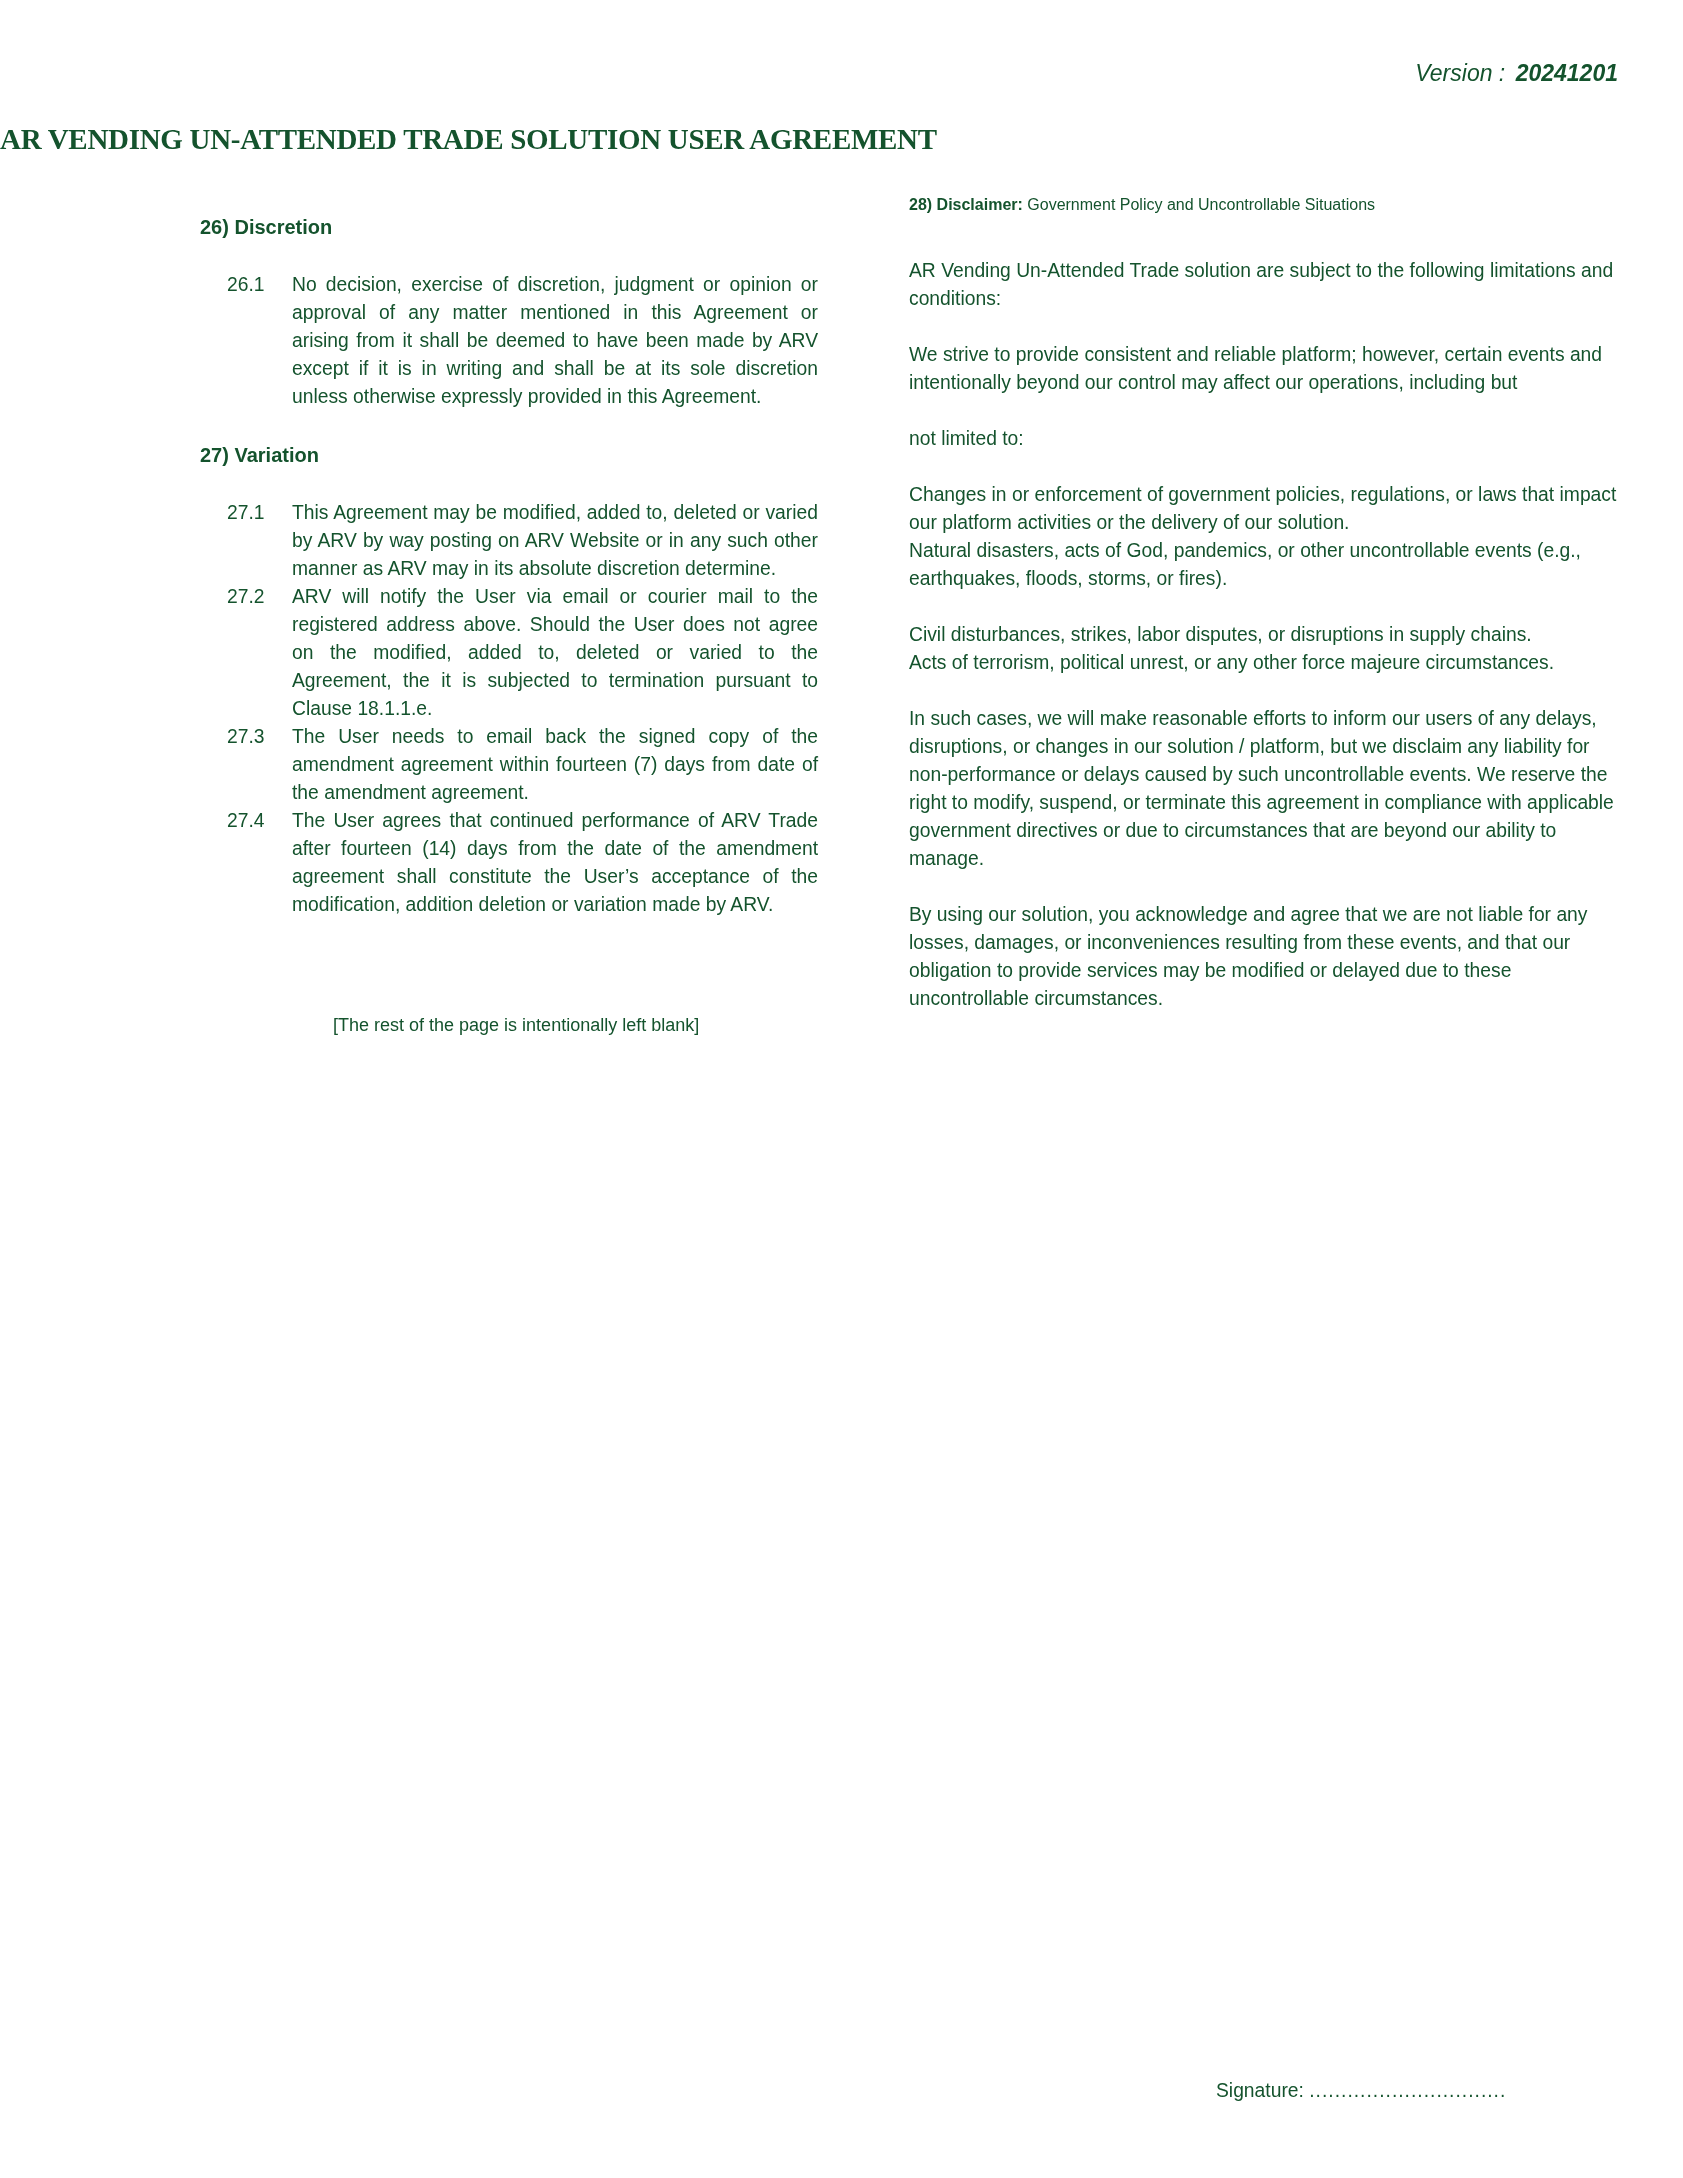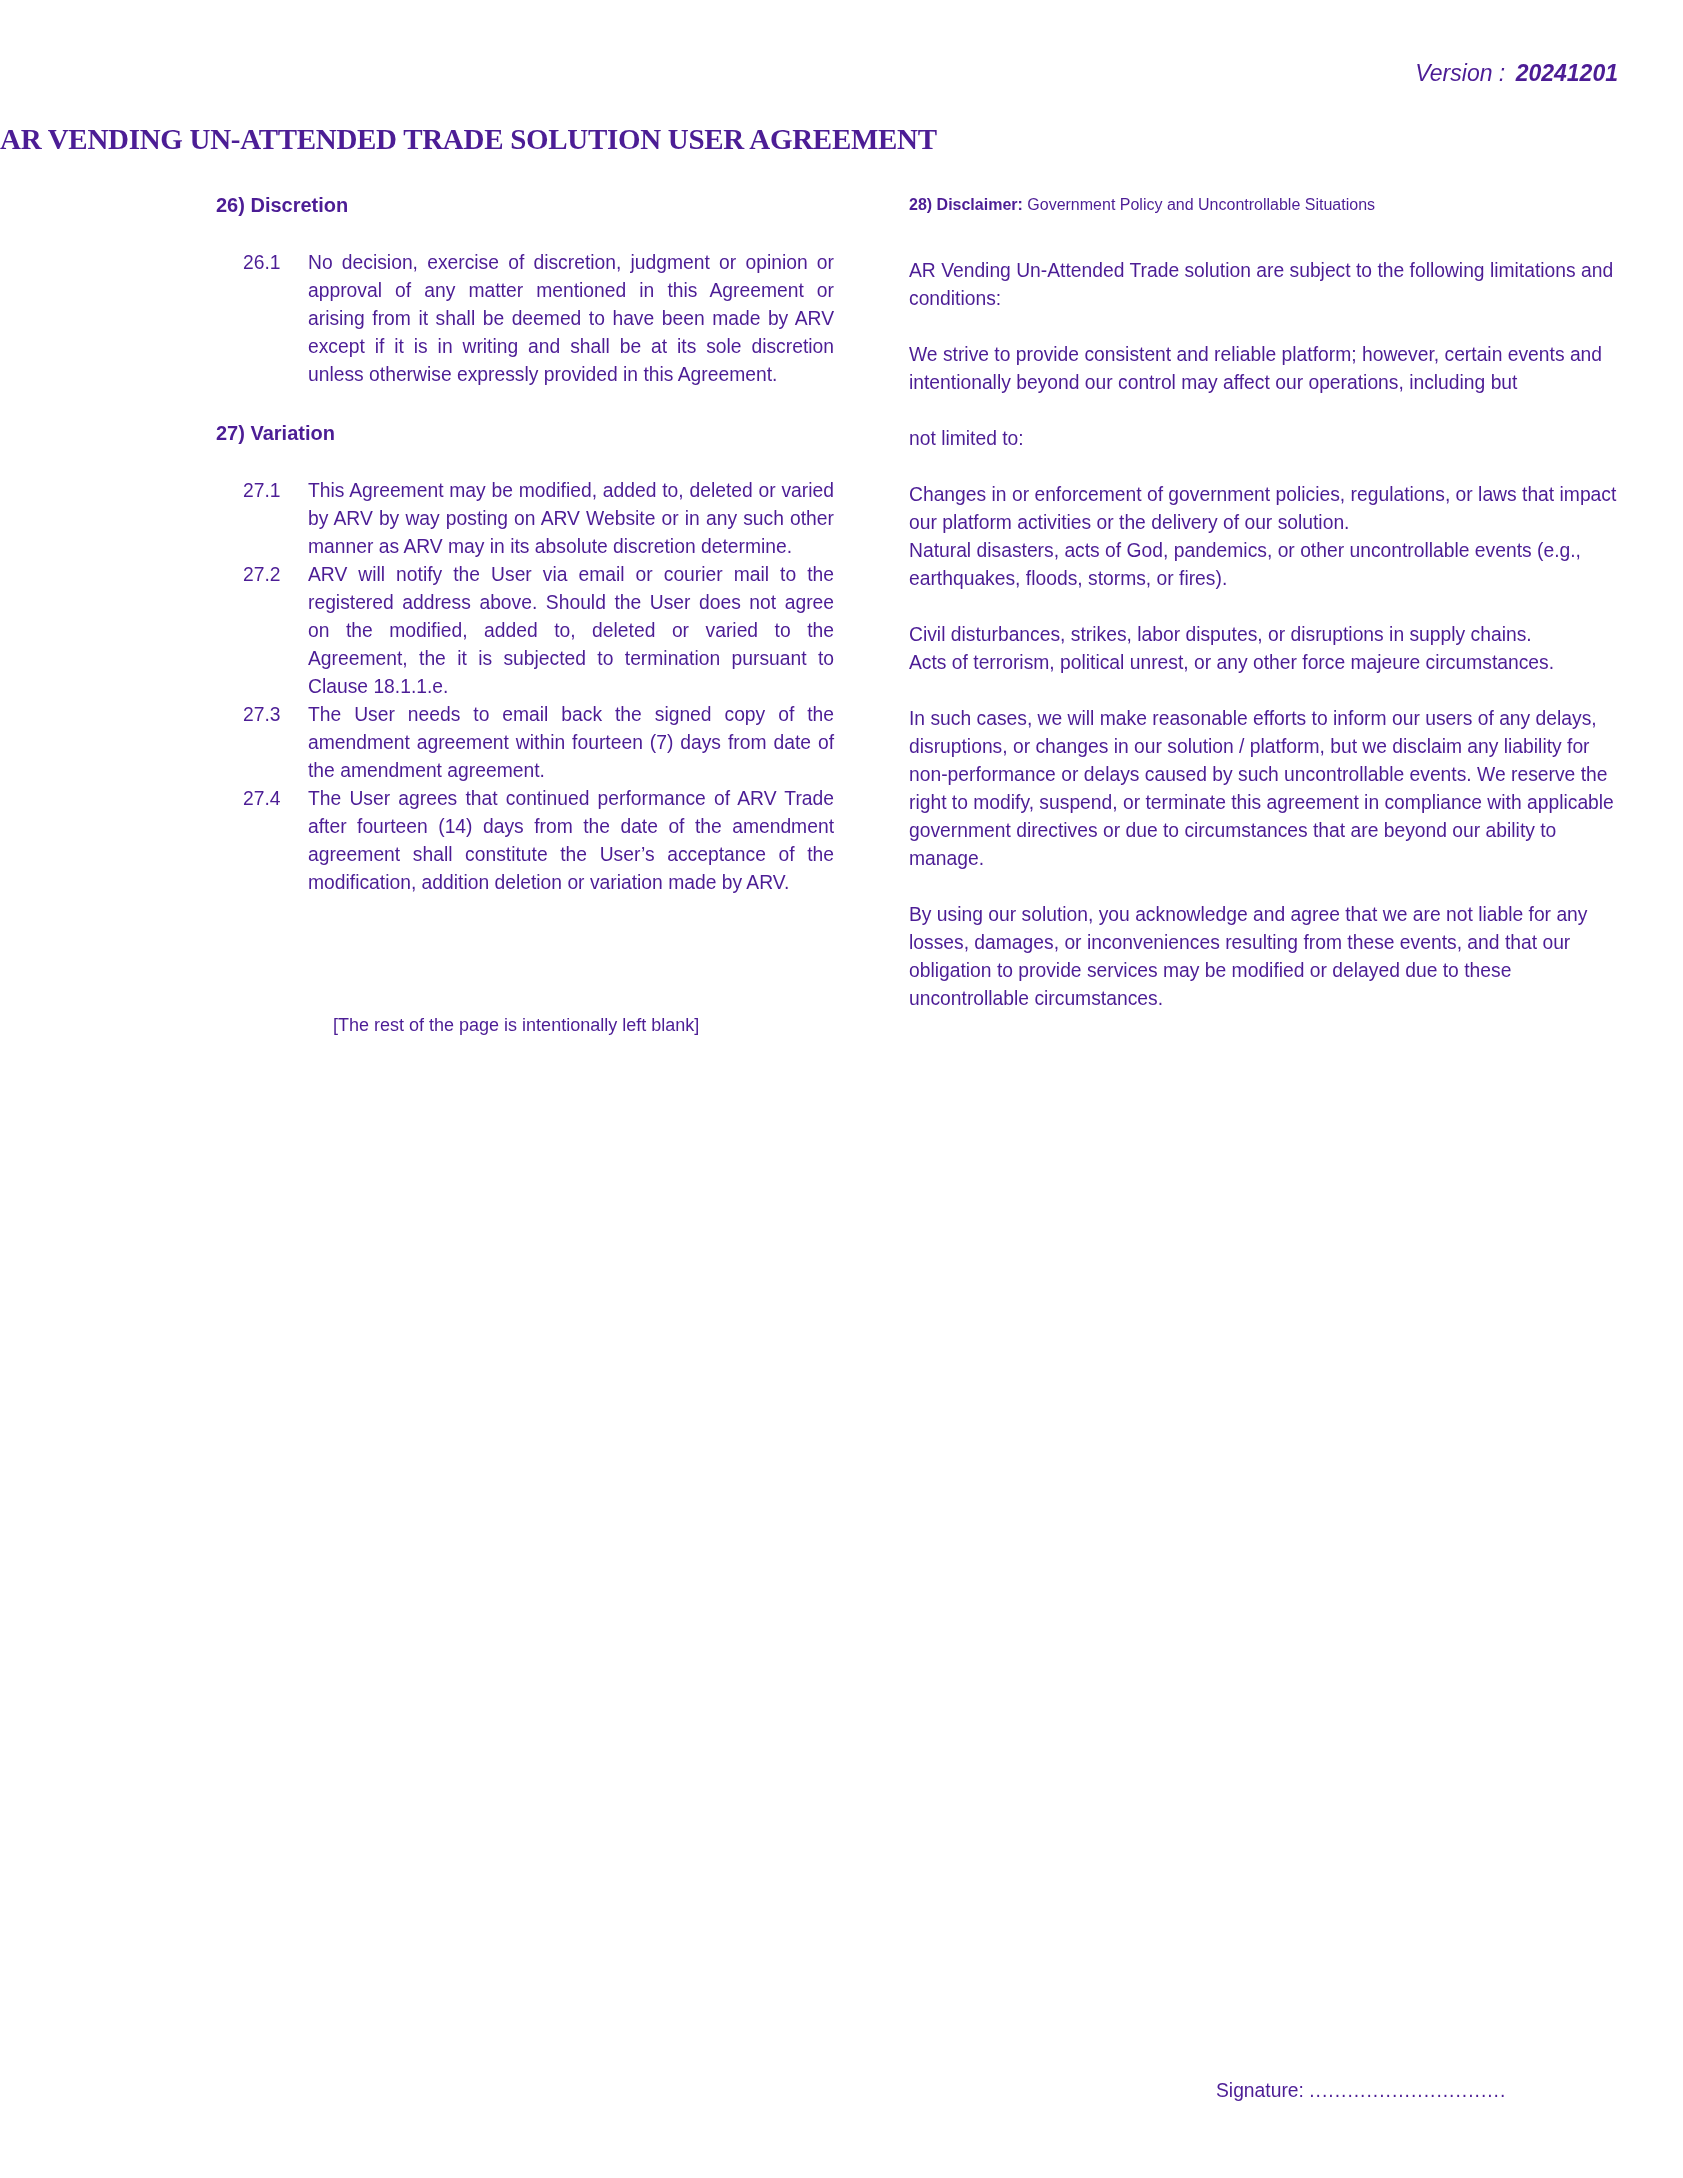--- a/index.html
+++ b/index.html
@@ -12,7 +12,7 @@
     width: 1683px;
     height: 2178px;
     background: #ffffff;
-    color: #4c1d95;
+    color: #14532d;
     font-family: "Liberation Sans", sans-serif;
     overflow: hidden;
   }

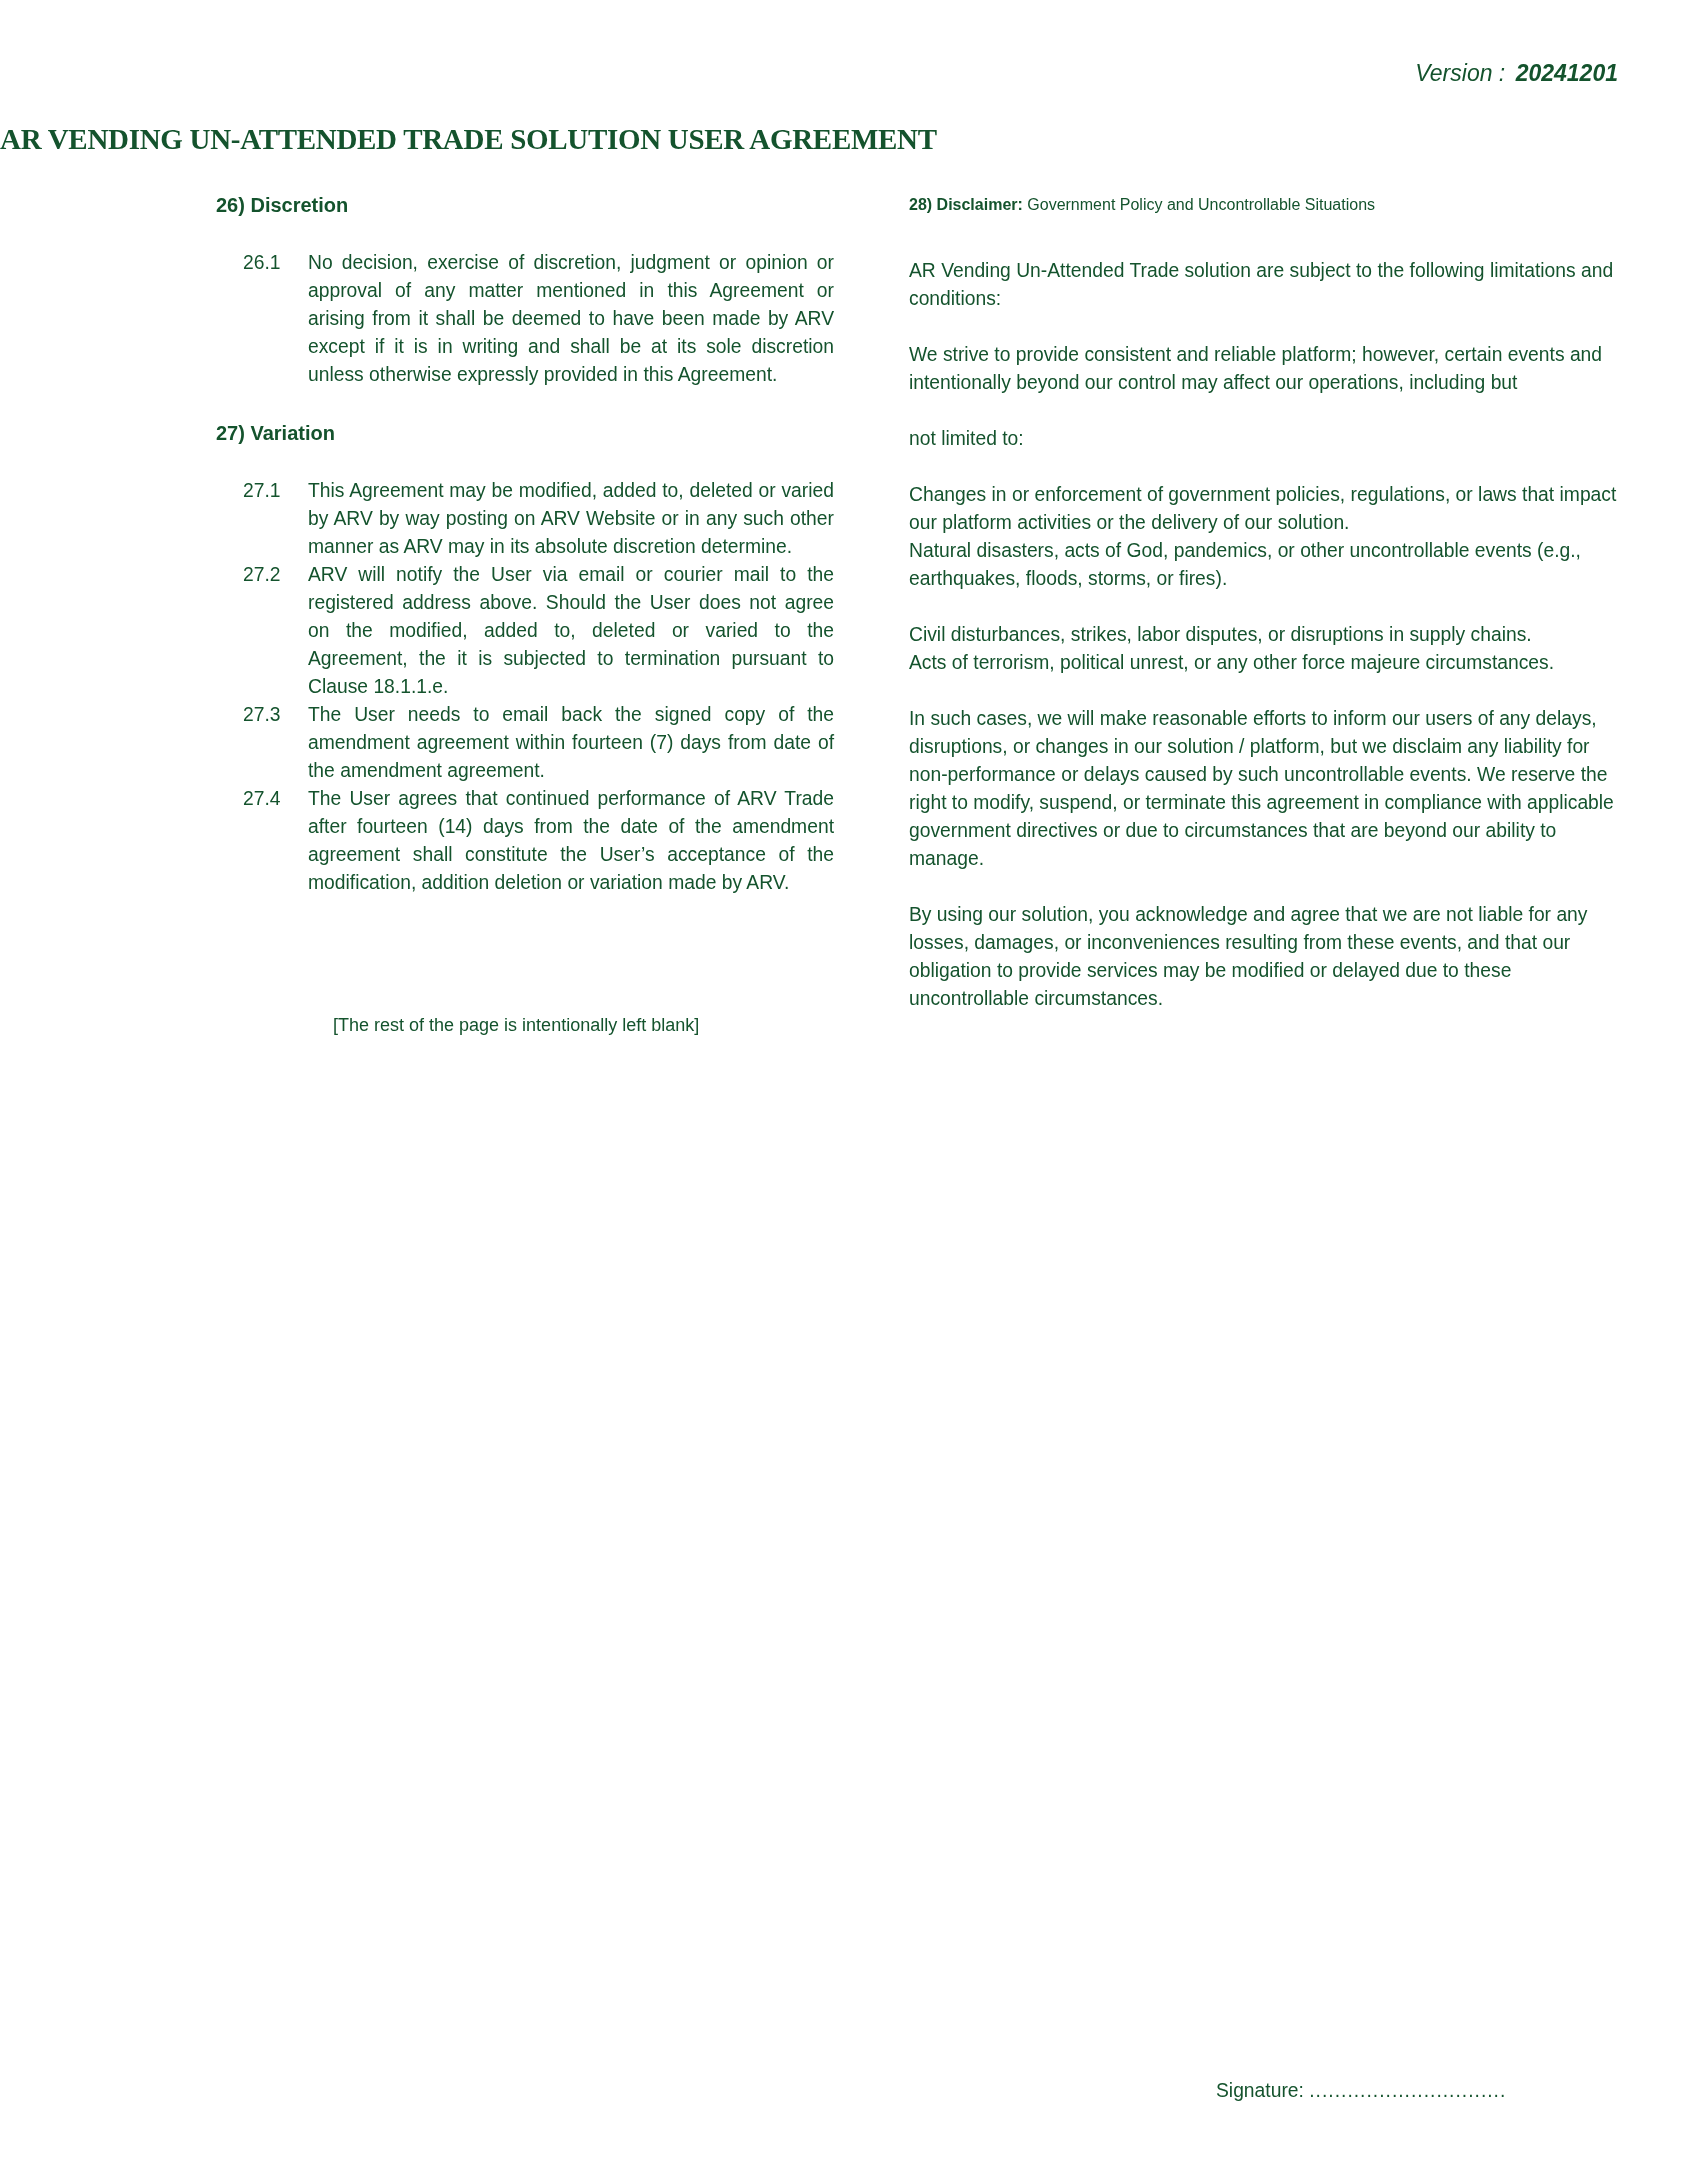--- a/index.html
+++ b/index.html
@@ -44,7 +44,7 @@
     font-size: 19.3px;
     line-height: 28px;
   }
-  .col-left  { left: 216px; width: 618px; }
+  .col-left  { left: 200px; width: 618px; margin-top: 22px; }
   .col-right { left: 909px; width: 709px; }
   .sec-heading {
     font-weight: bold;

